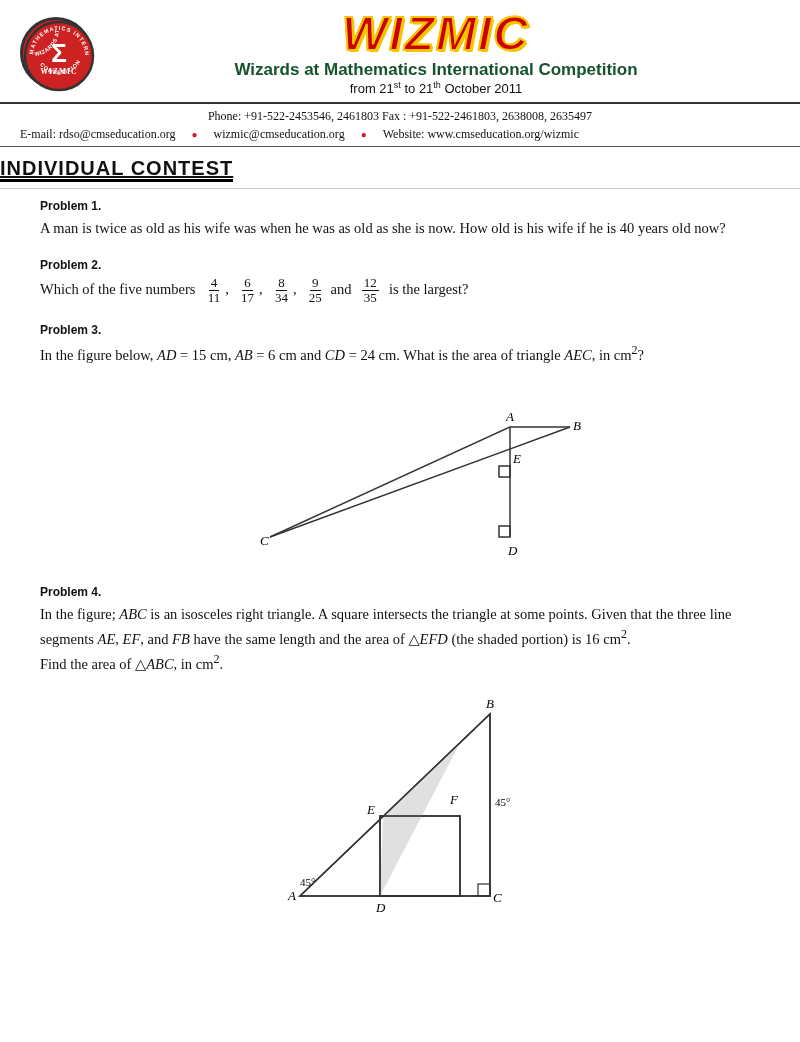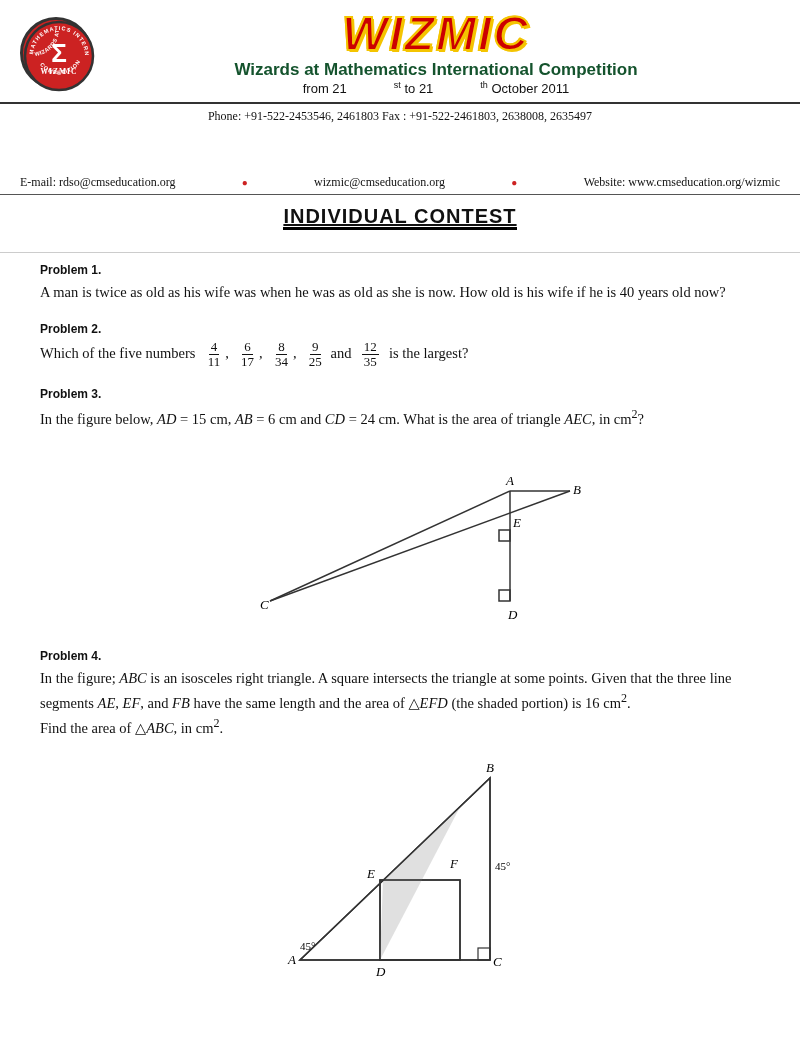--- a/index.html
+++ b/index.html
@@ -65,7 +65,7 @@
       color: #111;
       font-family: Arial, sans-serif;
     }
-    .wizmic-dates sup { font-size: 9px; margin-left: 47px; }
+    .wizmic-dates sup { font-size: 9px; }
     .header-info {
       text-align: center;
       font-size: 12px;

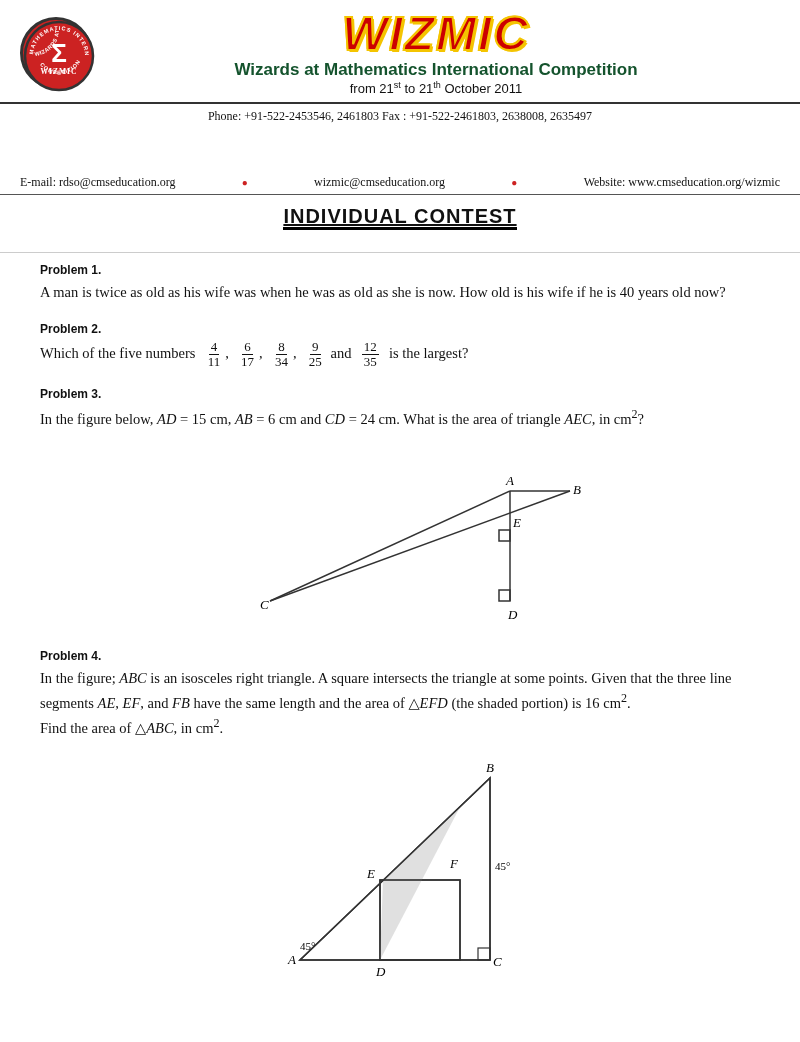--- a/index.html
+++ b/index.html
@@ -76,9 +76,8 @@
     .header-info .email-row {
       display: flex;
       align-items: center;
-      justify-content: space-between;
+      justify-content: flex-start;
       gap: 16px;
-      margin-top: 48px;
     }
     .dot { color: #cc2222; font-size: 10px; }
 

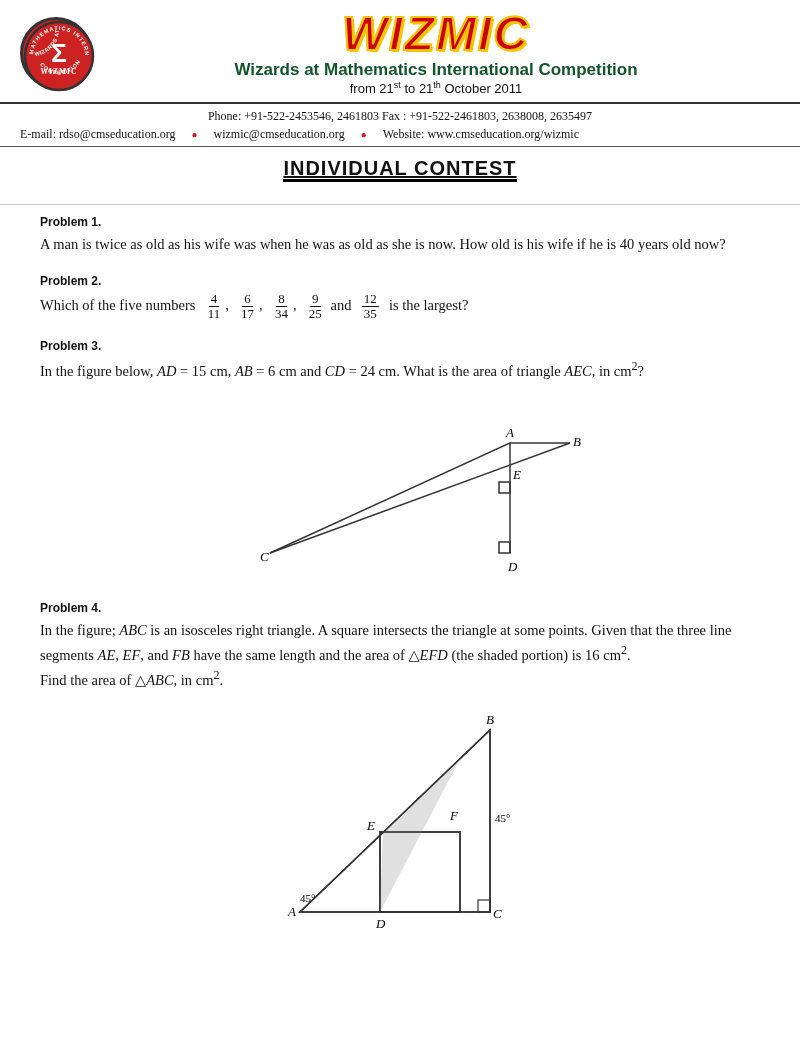--- a/index.html
+++ b/index.html
@@ -83,8 +83,7 @@
 
     
     .contest-title {
-      text-align: center;
-      padding: 10px 0 24px 0;
+      padding: 10px 0 8px 0;
       border-bottom: 1px solid #ccc;
     }
     .contest-title span {

